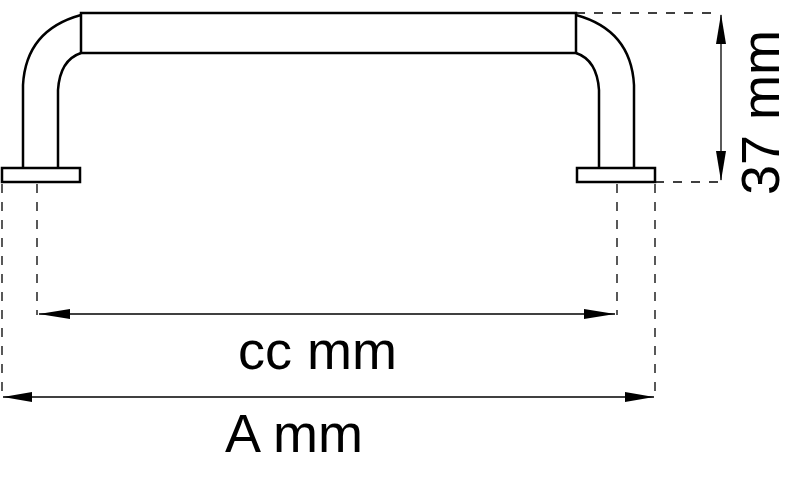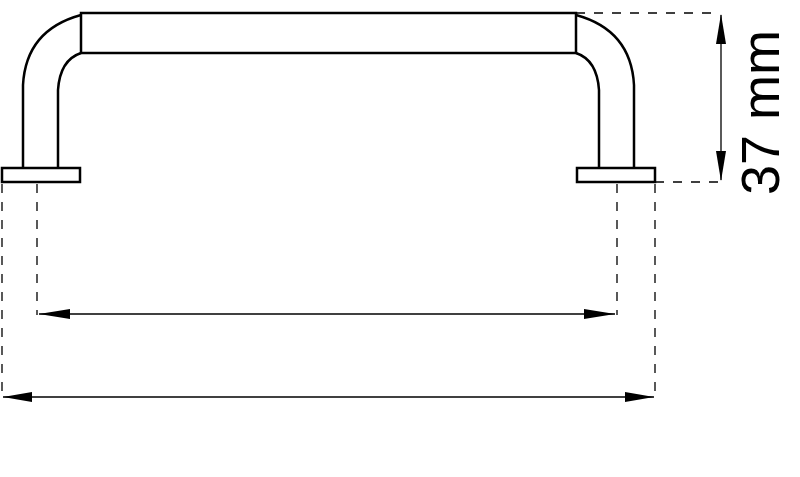--- a/index.html
+++ b/index.html
@@ -57,6 +57,7 @@
     </g>
   </svg>
 
+  <div class="label label-cc">cc mm</div>
   <div class="label label-h">37 mm</div>
 </div>
 

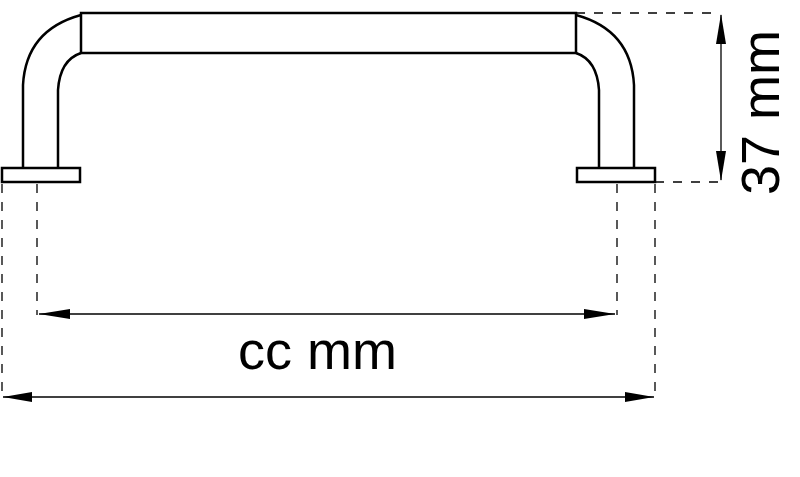--- a/index.html
+++ b/index.html
@@ -58,6 +58,7 @@
   </svg>
 
   <div class="label label-cc">cc mm</div>
+  <div class="label label-a">A mm</div>
   <div class="label label-h">37 mm</div>
 </div>
 

